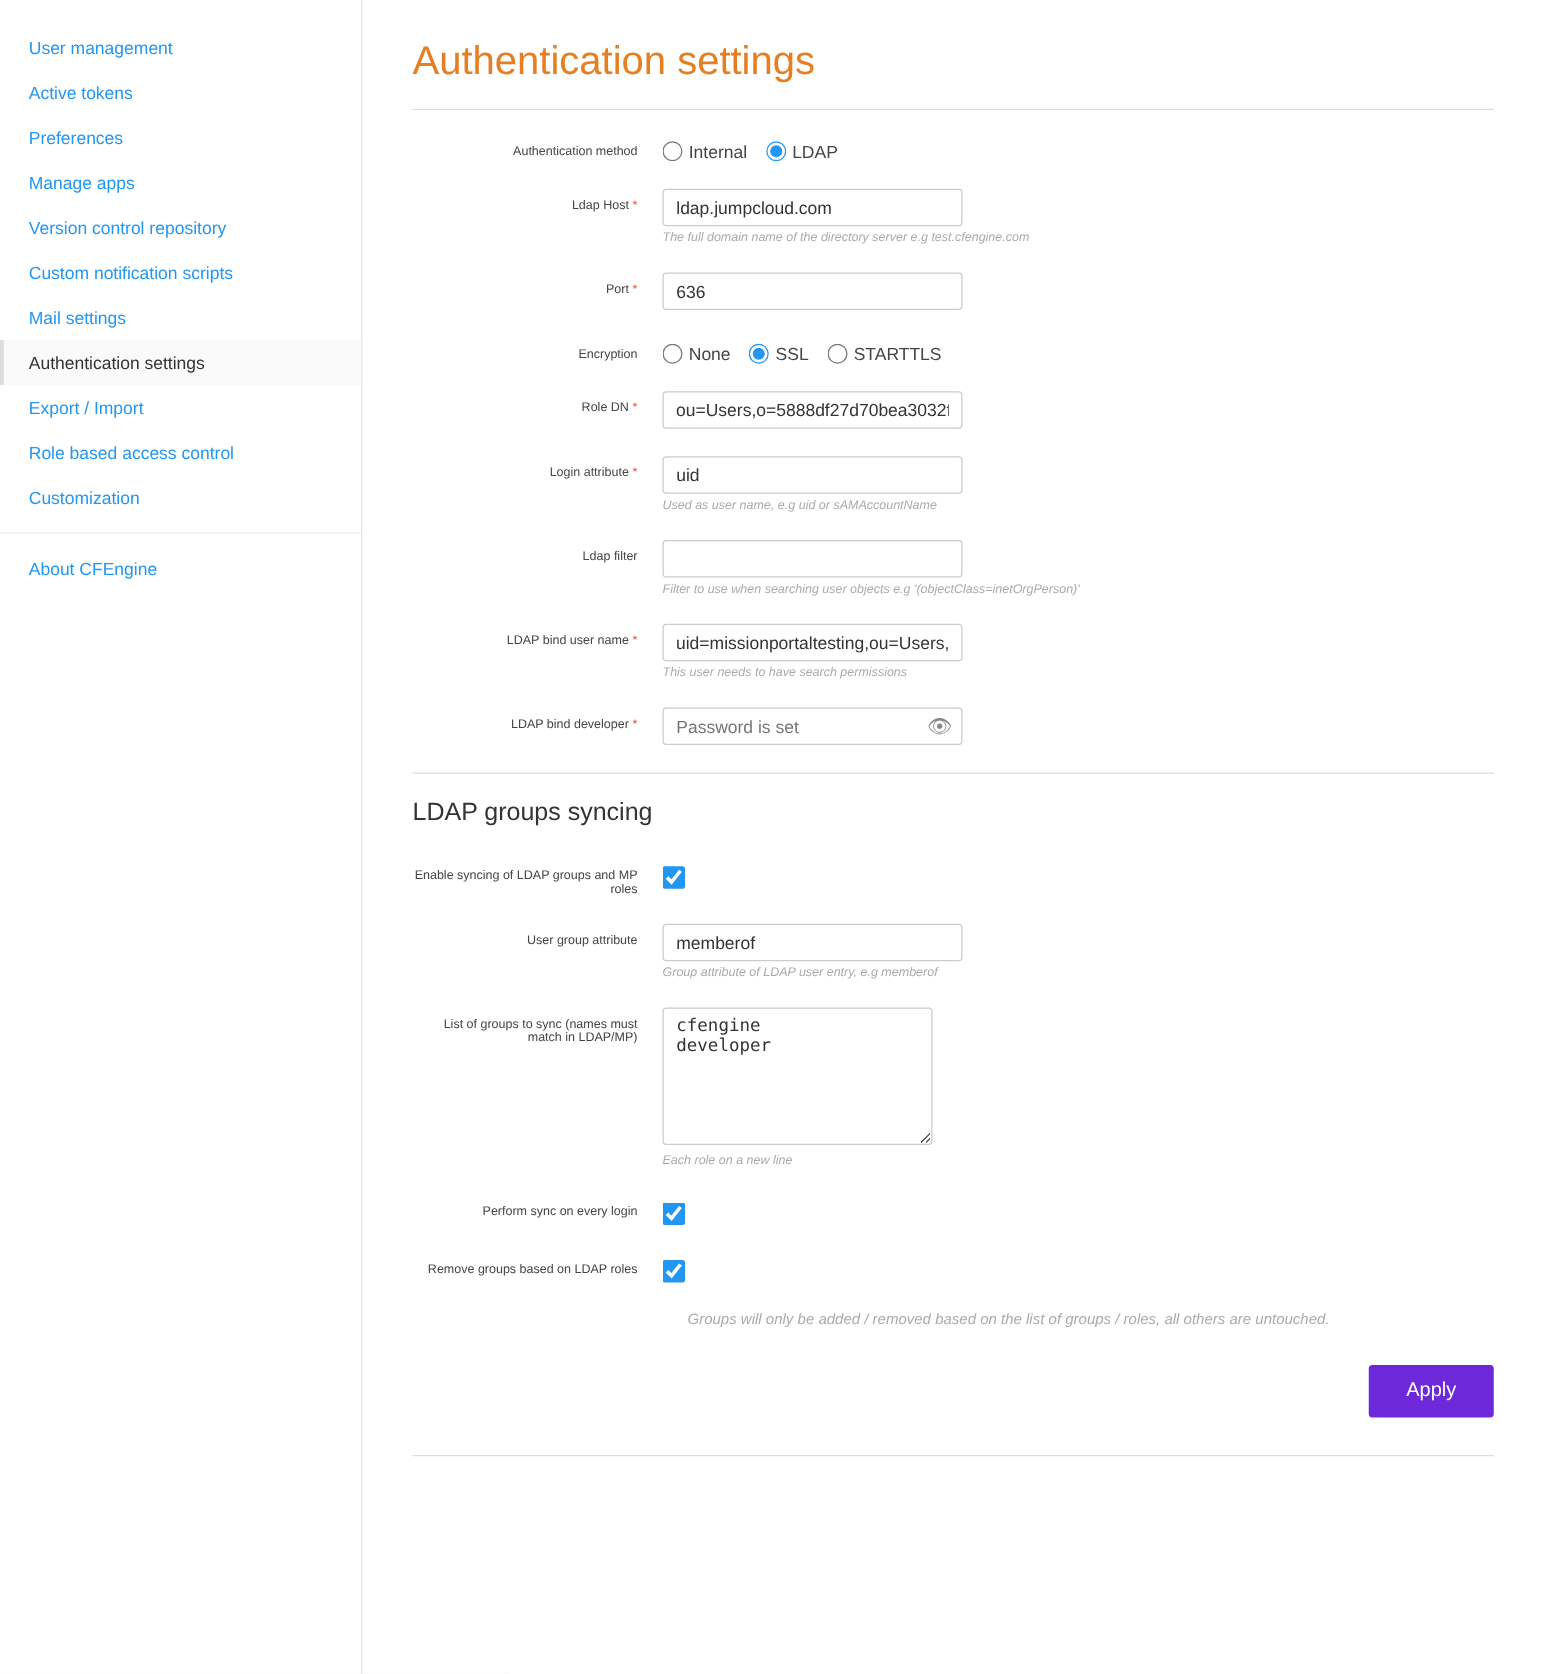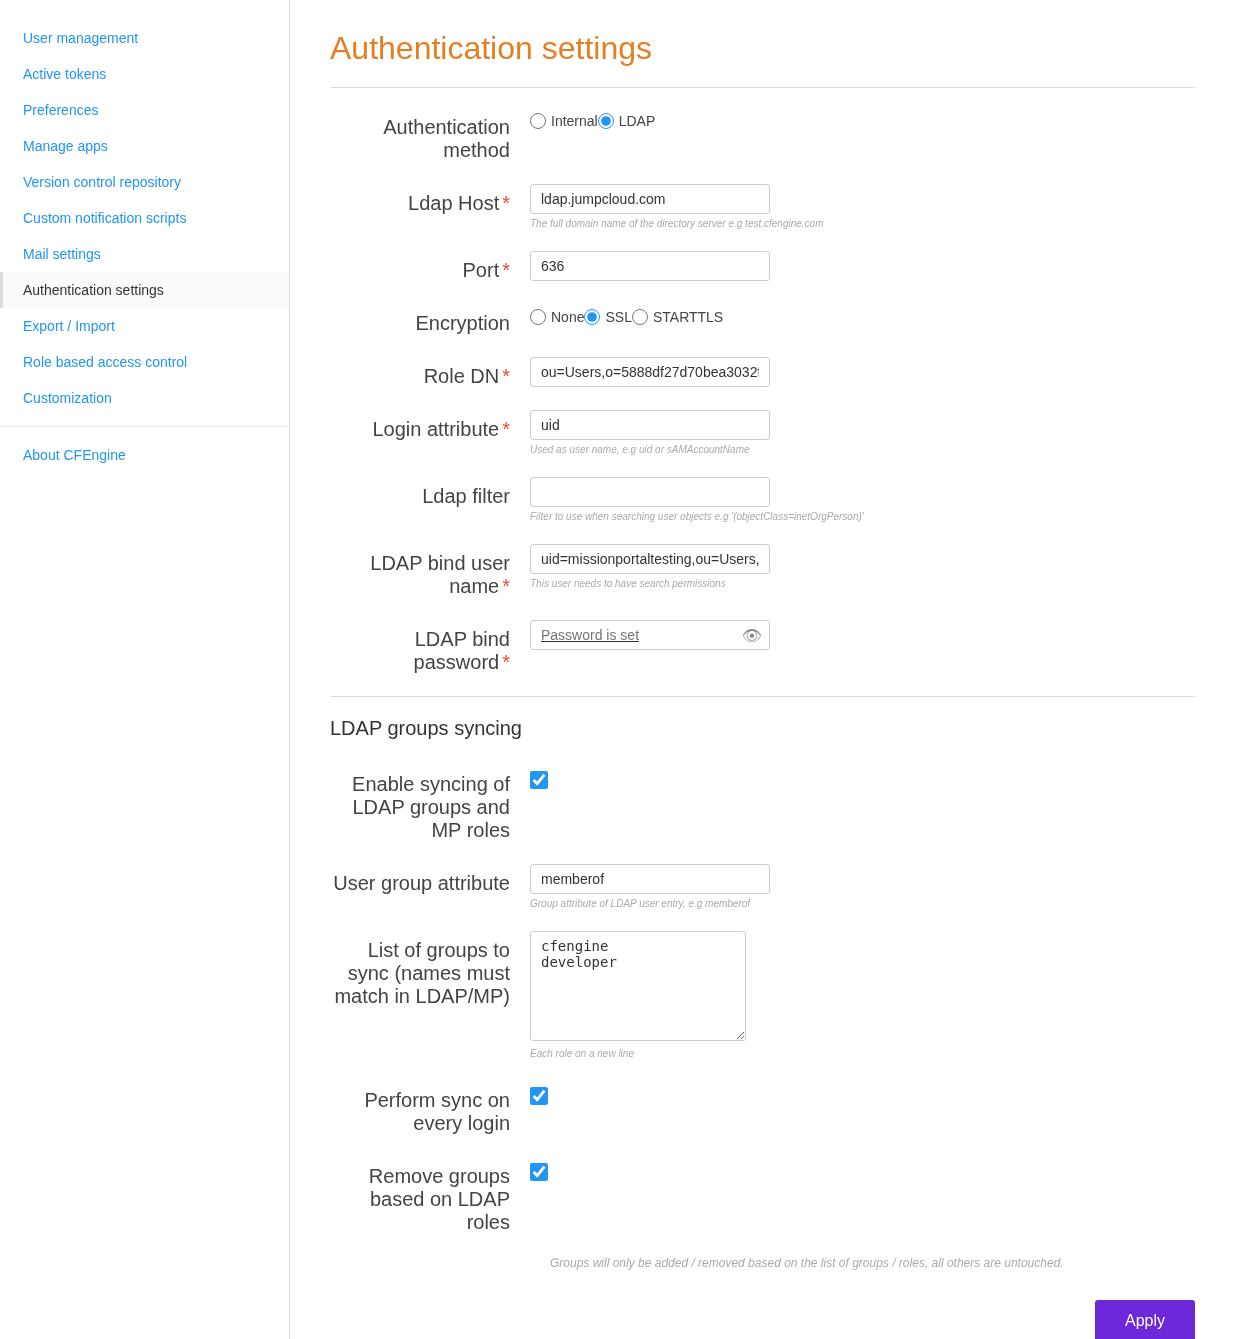--- a/index.html
+++ b/index.html
@@ -65,7 +65,7 @@
       padding-right: 20px;
       padding-top: 8px;
       color: #444;
-      font-size: 20px;
+      font-size: 10px;
     }
     .form-label .required {
       color: #e74c3c;

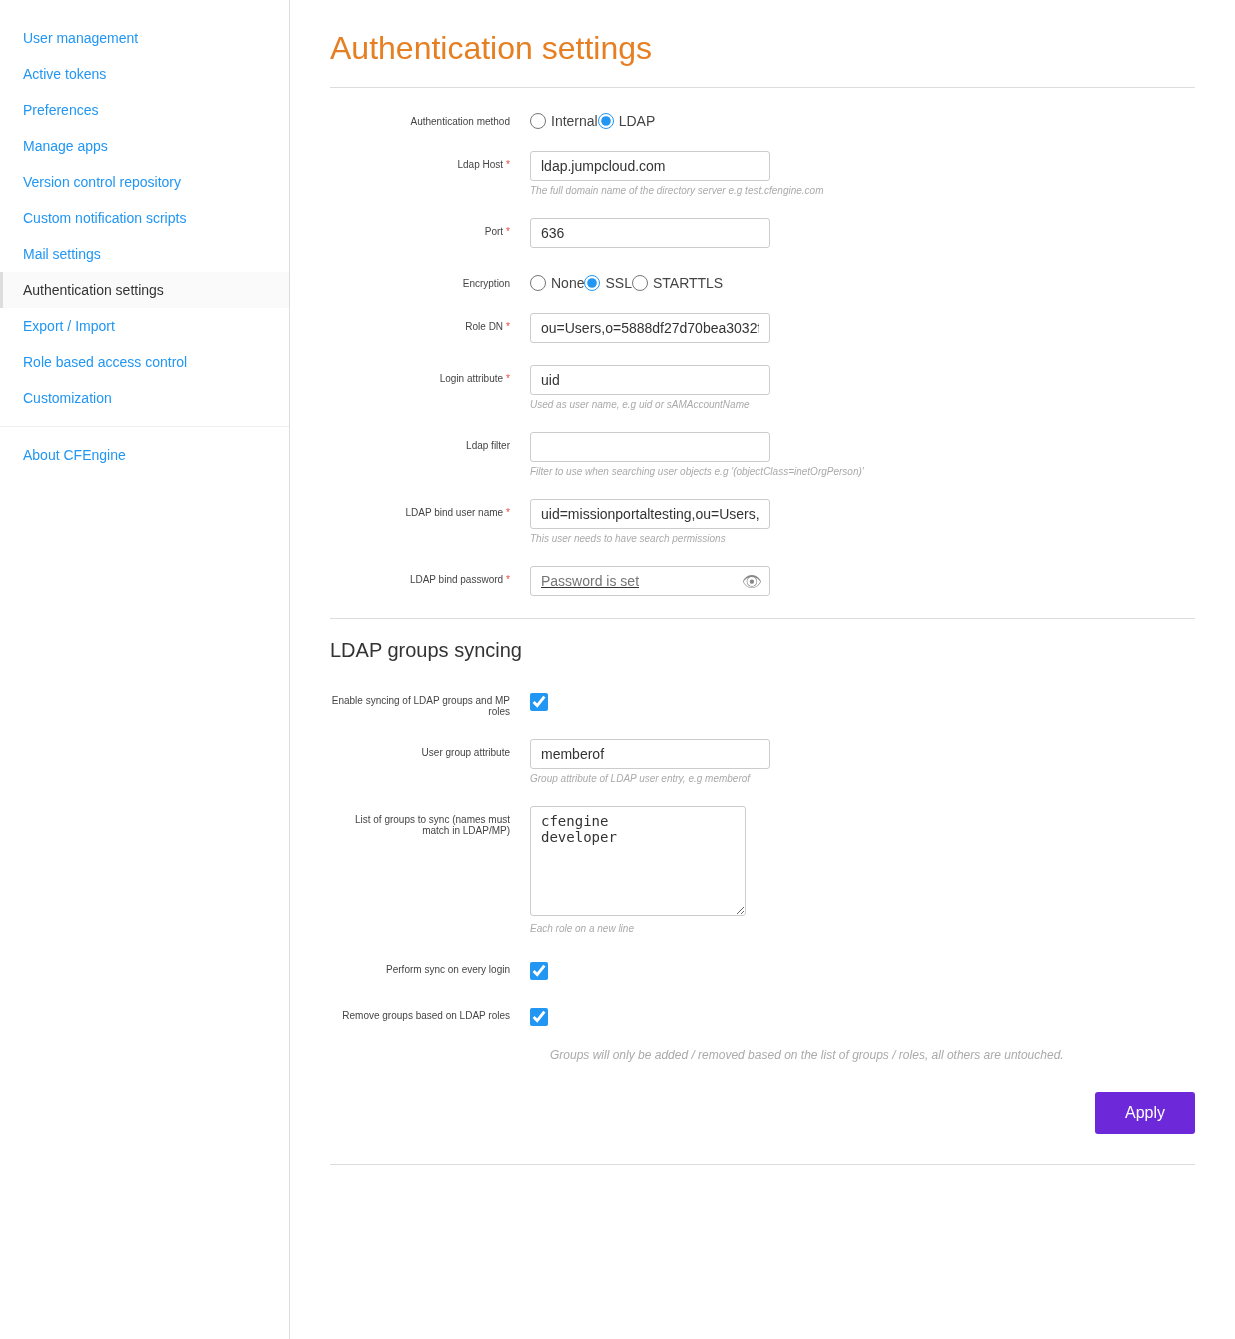--- a/index.html
+++ b/index.html
@@ -103,6 +103,7 @@
     .radio-group {
       display: flex;
       align-items: center;
+      gap: 15px;
       padding-top: 5px;
     }
     .radio-group label {

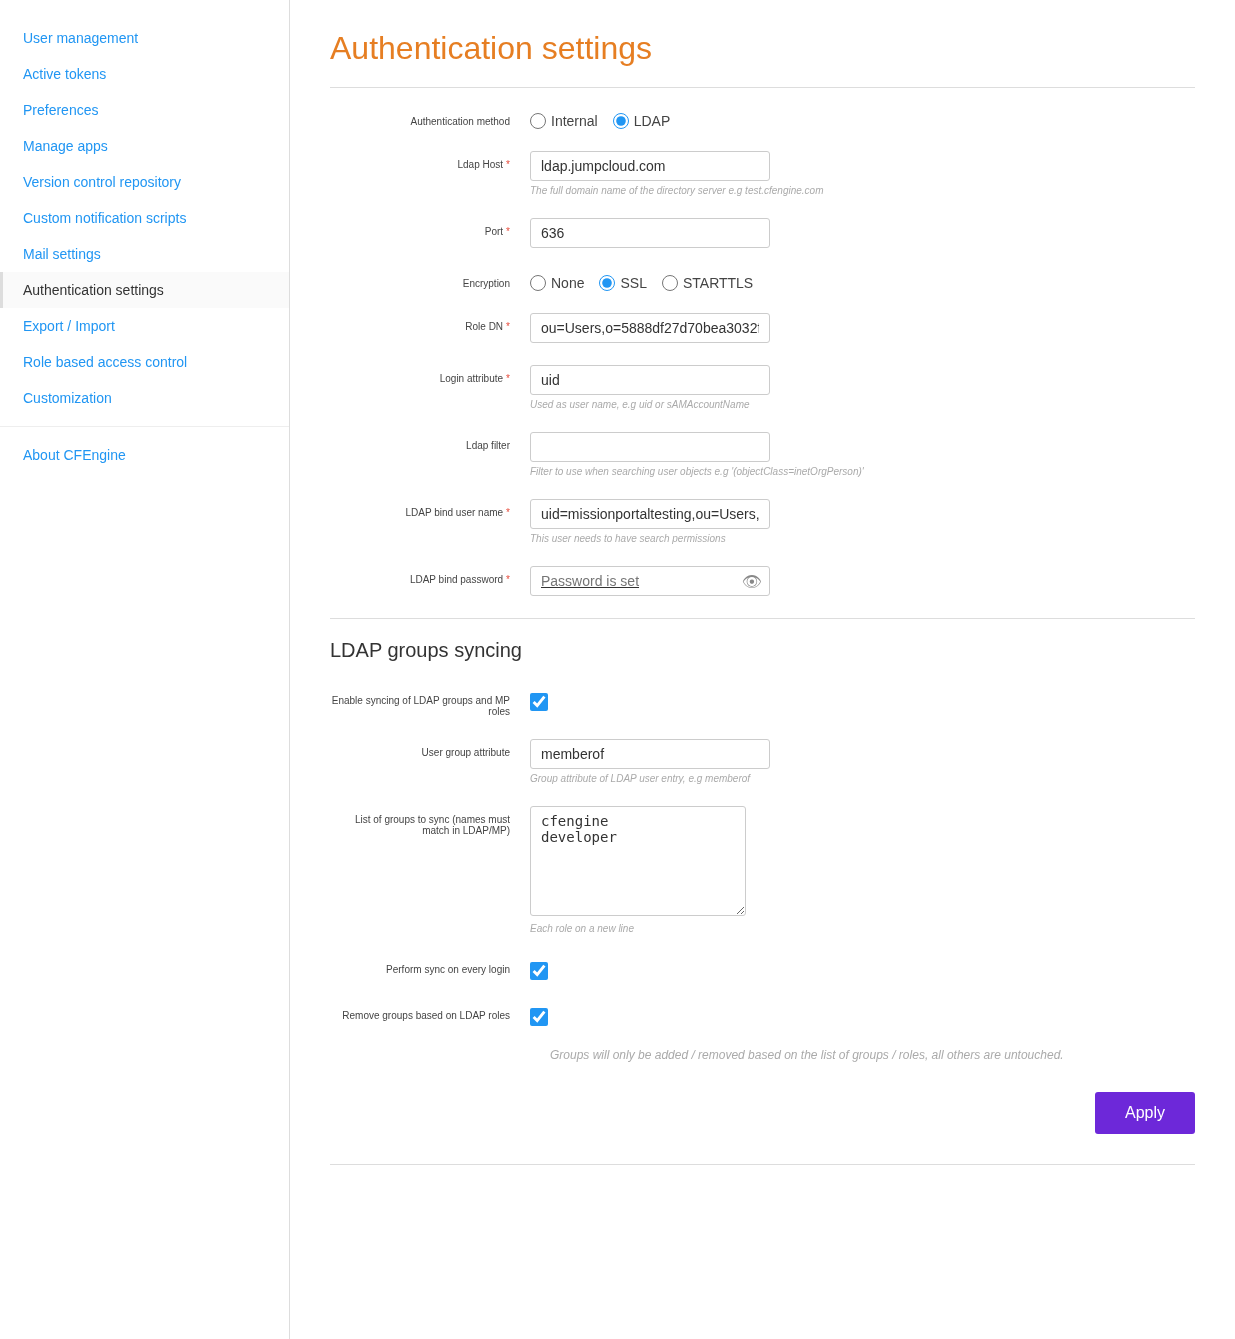--- a/index.html
+++ b/index.html
@@ -304,7 +304,7 @@
 
   <div class="form-row">
     <div class="form-label">
-      <span>LDAP bind password</span><span class="required">*</span>
+      <span>LDAP bind developer</span><span class="required">*</span>
     </div>
     <div class="form-field">
       <div class="password-wrapper">

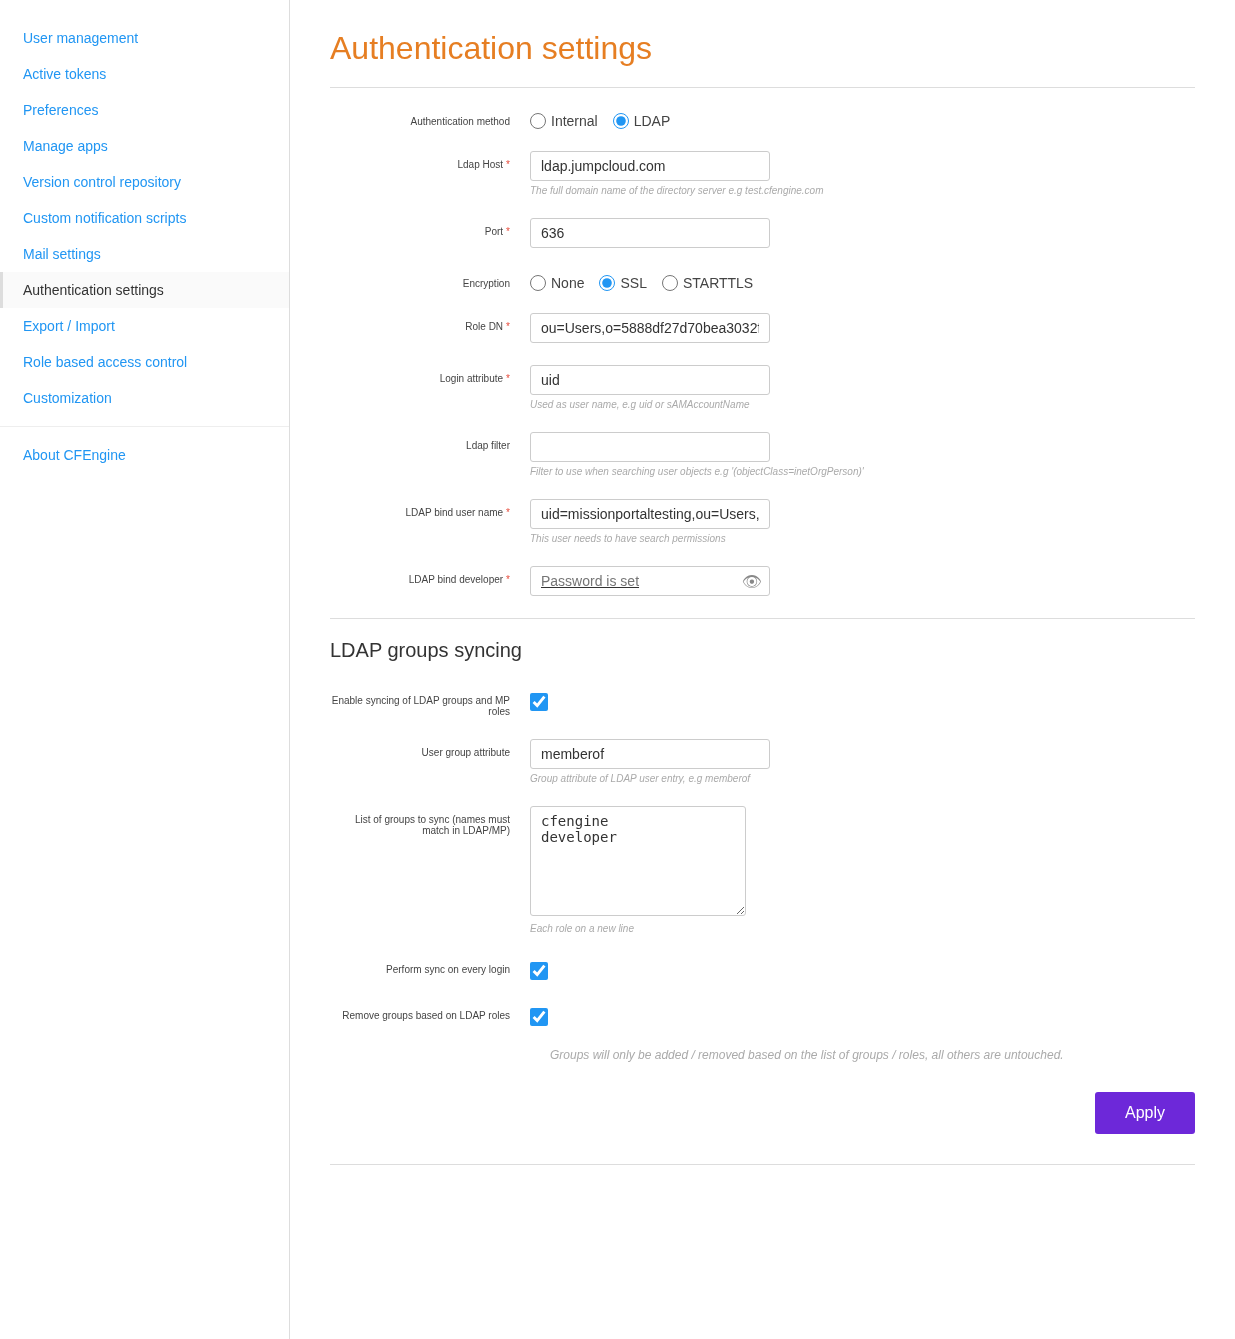--- a/index.html
+++ b/index.html
@@ -125,7 +125,6 @@
     .password-wrapper input {
       width: 100%;
       padding-right: 35px;
-      text-decoration: underline;
     }
     .eye-icon {
       position: absolute;

